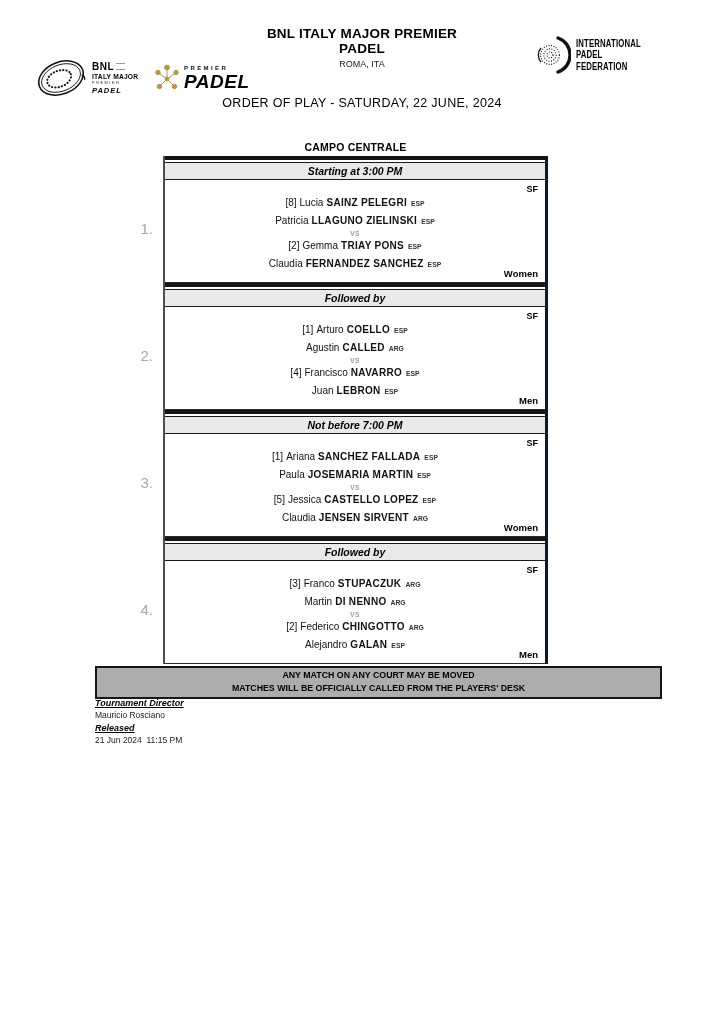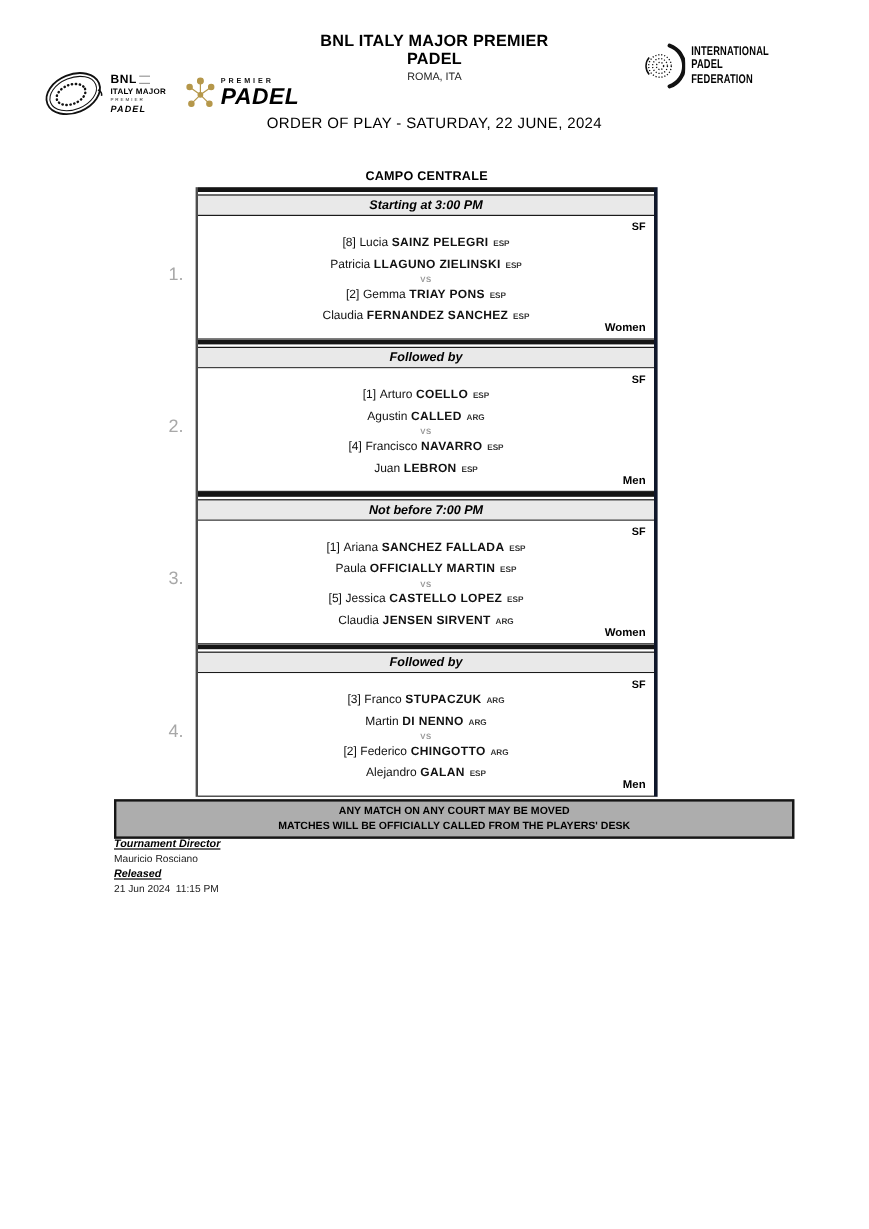--- a/index.html
+++ b/index.html
@@ -168,7 +168,7 @@
       <span class="round">SF</span>
       <div class="teams">
         <div class="pline"><span class="seed">[1]</span><span class="fname">Ariana</span><span class="lname">SANCHEZ FALLADA</span><span class="ctry">ESP</span></div>
-        <div class="pline"><span class="seed"></span><span class="fname">Paula</span><span class="lname">OFFICIALLY MARTIN</span><span class="ctry">ESP</span></div>
+        <div class="pline"><span class="seed"></span><span class="fname">Paula</span><span class="lname">JOSEMARIA MARTIN</span><span class="ctry">ESP</span></div>
         <div class="vs">VS</div>
         <div class="pline"><span class="seed">[5]</span><span class="fname">Jessica</span><span class="lname">CASTELLO LOPEZ</span><span class="ctry">ESP</span></div>
         <div class="pline"><span class="seed"></span><span class="fname">Claudia</span><span class="lname">JENSEN SIRVENT</span><span class="ctry">ARG</span></div>

